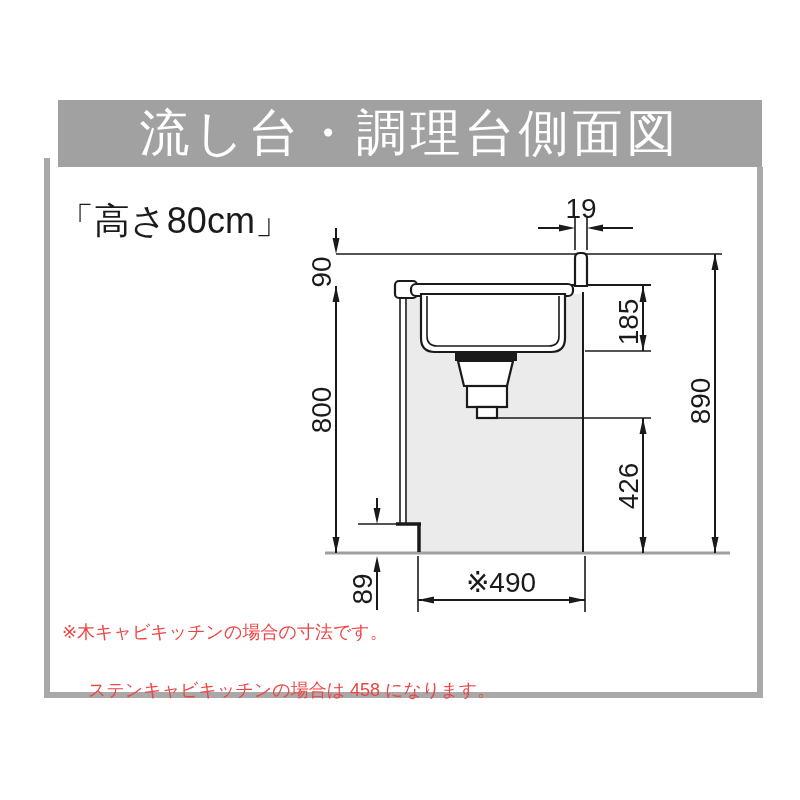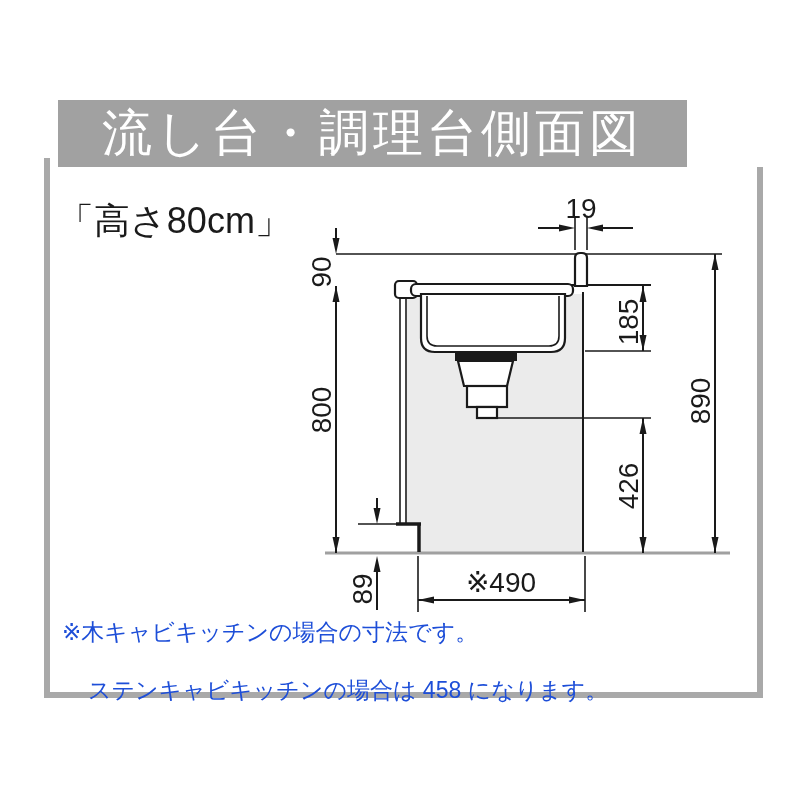--- a/index.html
+++ b/index.html
@@ -6,7 +6,7 @@
   #stage{position:relative;width:800px;height:800px;background:#fff;overflow:hidden;
          font-family:"Liberation Sans","DejaVu Sans",sans-serif;color:#1a1a1a;}
   .abs{position:absolute;}
-  #title-bar{left:58px;top:100px;width:629px;height:67px;background:#a1a1a1;
+  #title-bar{left:58px;top:100px;width:704px;height:67px;background:#a1a1a1;
              display:flex;align-items:center;justify-content:center;}
   #title-bar .t{color:#ffffff;font-size:50px;letter-spacing:4px;font-weight:500;white-space:nowrap;}
   .frame{background:#a9a9a9;}

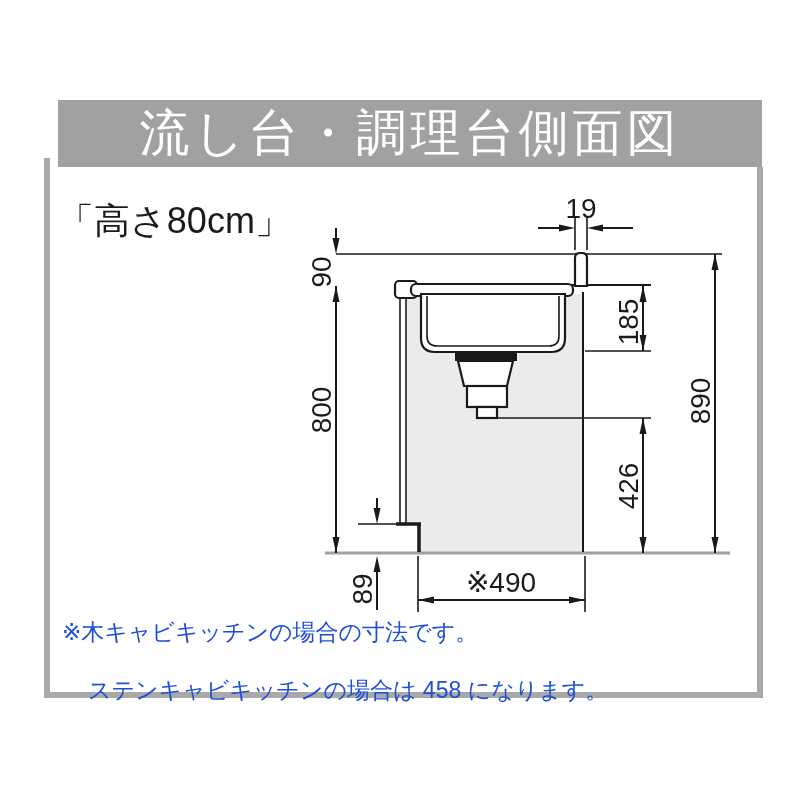--- a/index.html
+++ b/index.html
@@ -14,7 +14,7 @@
   #frame-bottom{left:44px;top:692px;width:719px;height:6px;}
   #frame-right{left:757px;top:167px;width:6px;height:531px;}
   #subtitle{left:58px;top:192px;font-size:36px;line-height:44px;white-space:nowrap;margin-top:7px;}
-  .footnote{font-size:23px;line-height:28px;white-space:nowrap;color:#1d4ed8;}
+  .footnote{font-size:18px;line-height:28px;white-space:nowrap;color:#ef4444;}
   #footnote-1{left:62px;top:618px;}
   #footnote-2{left:88px;top:676px;}
   #diagram-svg{left:0;top:0;}

